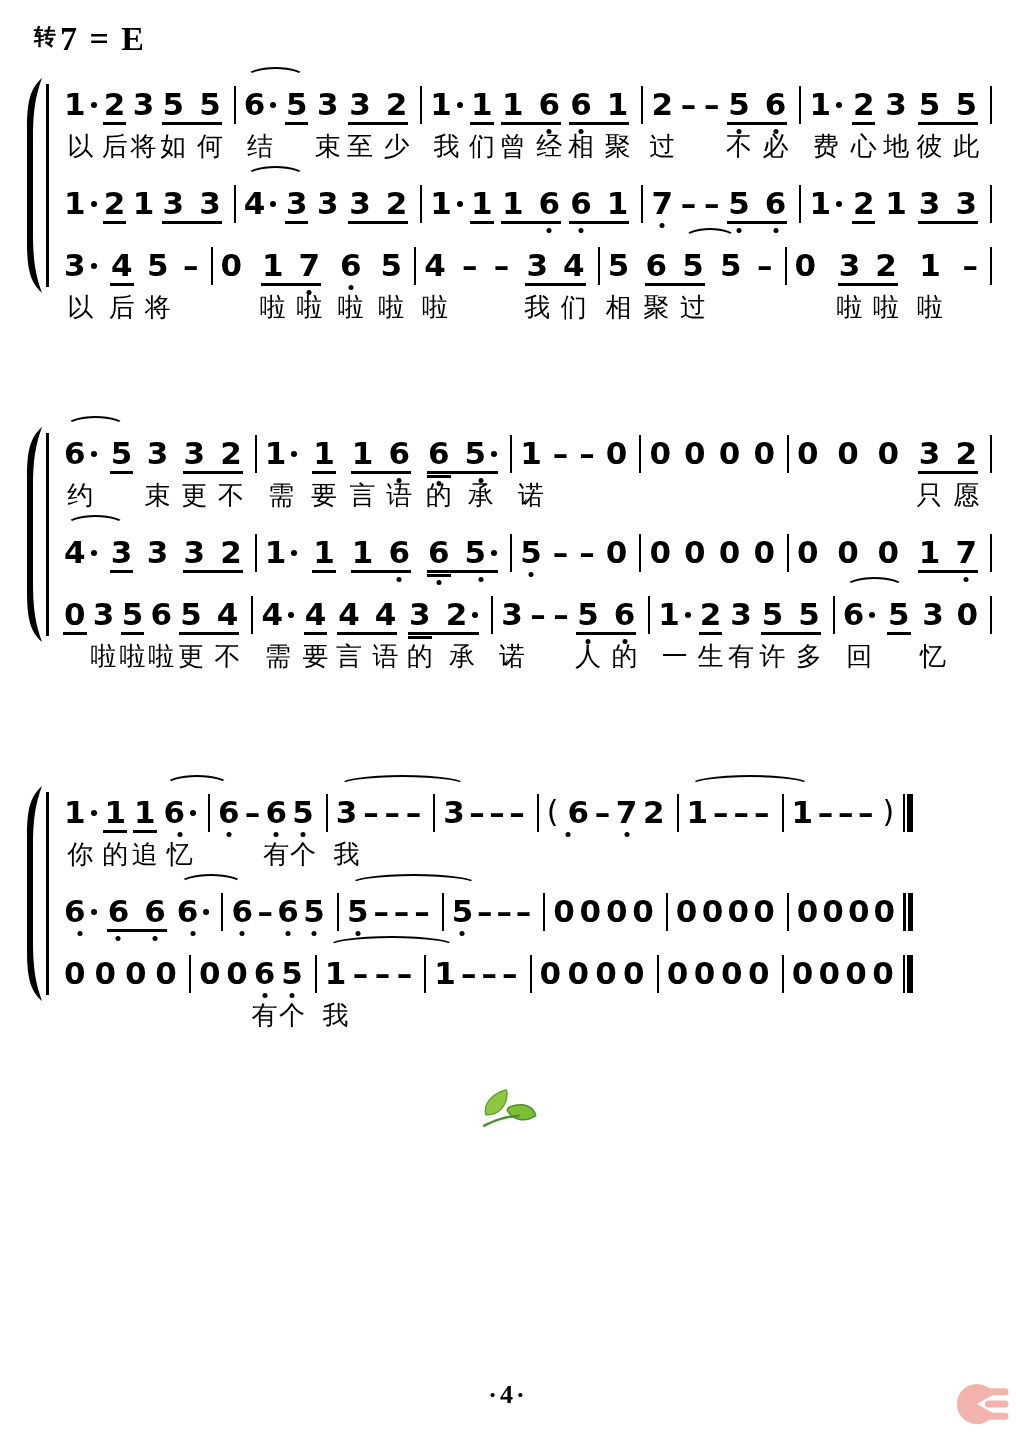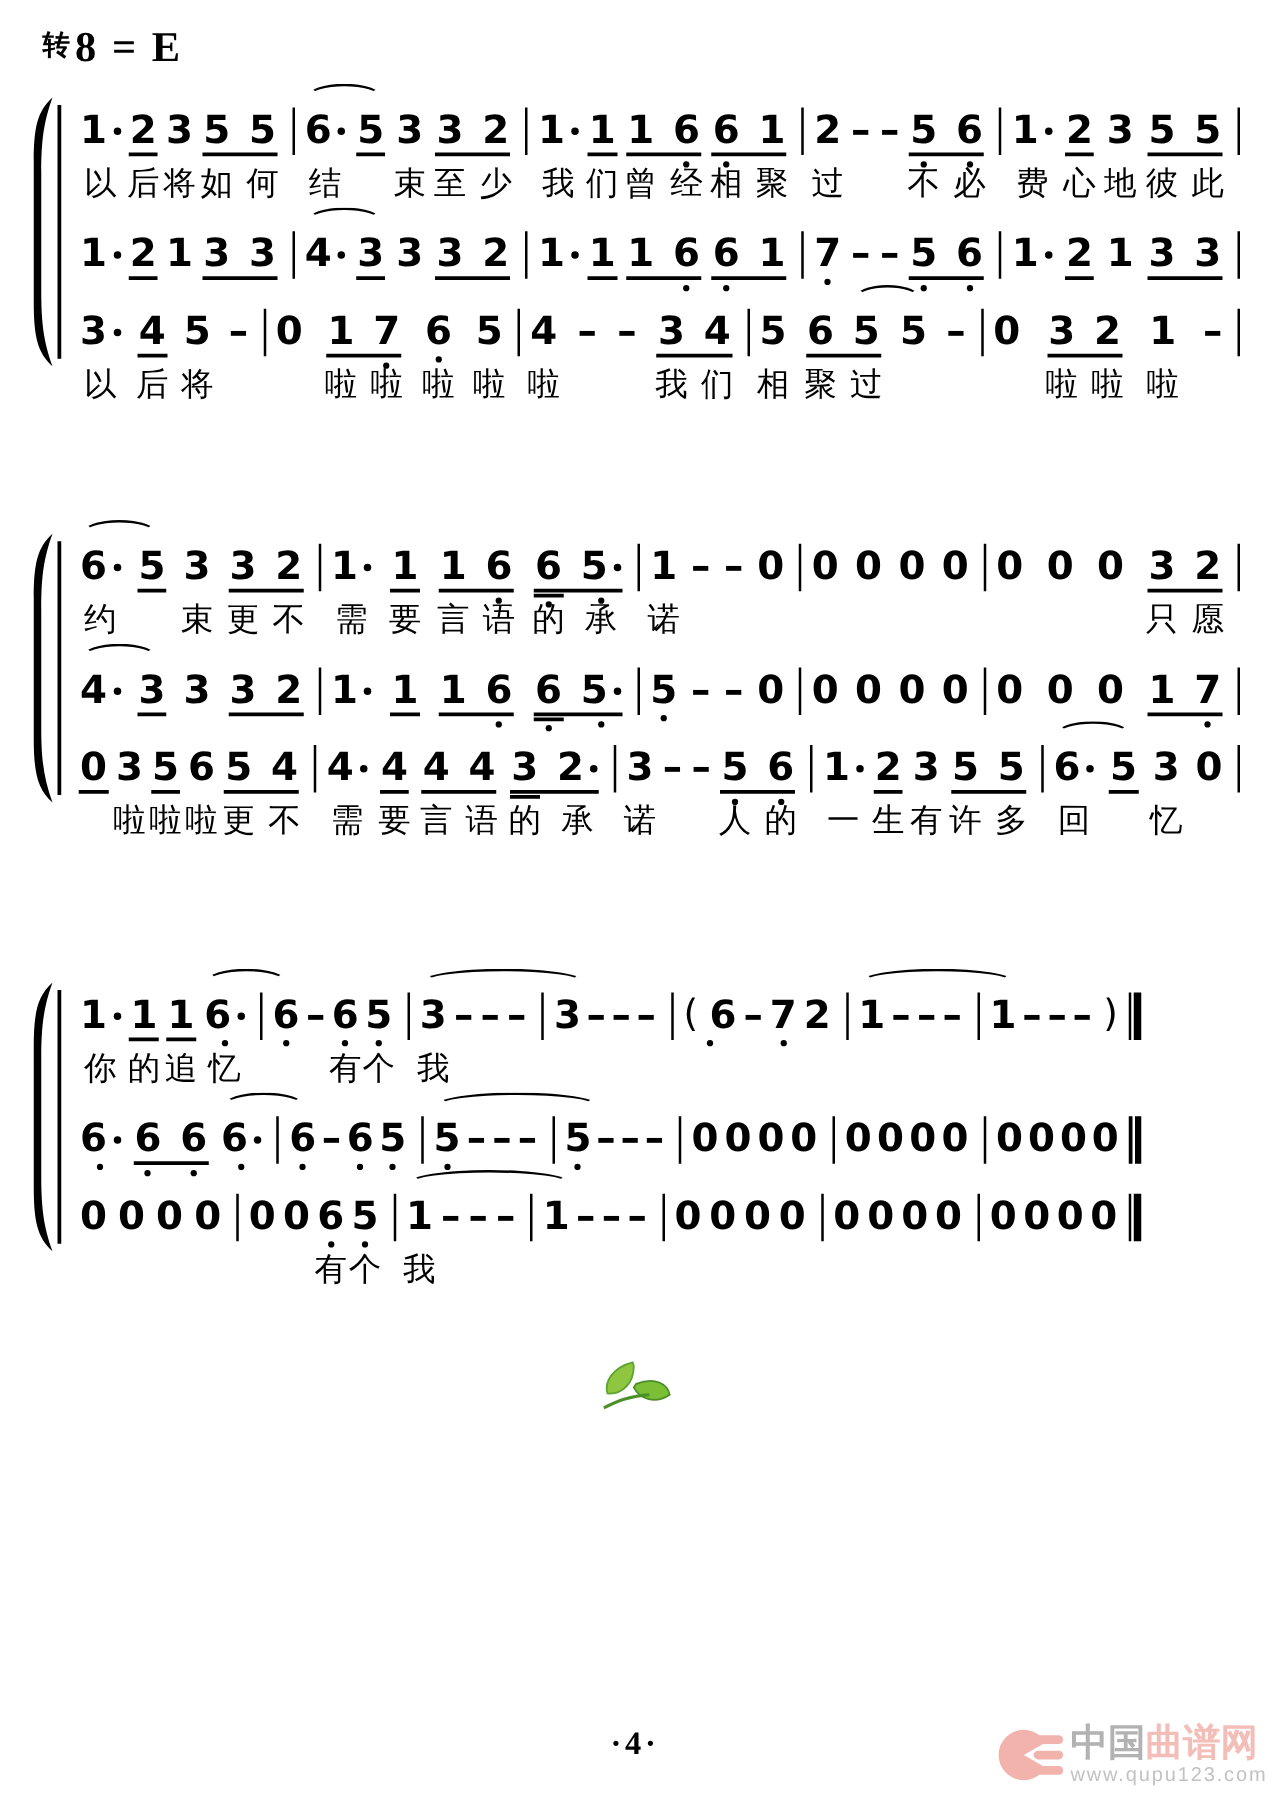--- a/index.html
+++ b/index.html
@@ -62,7 +62,7 @@
 <body>
 
 <div class="keyline">
-  <span class="zh">转</span><span class="key">8 = E</span>
+  <span class="zh">转</span><span class="key">7 = E</span>
 </div>
 
 <div id="score">

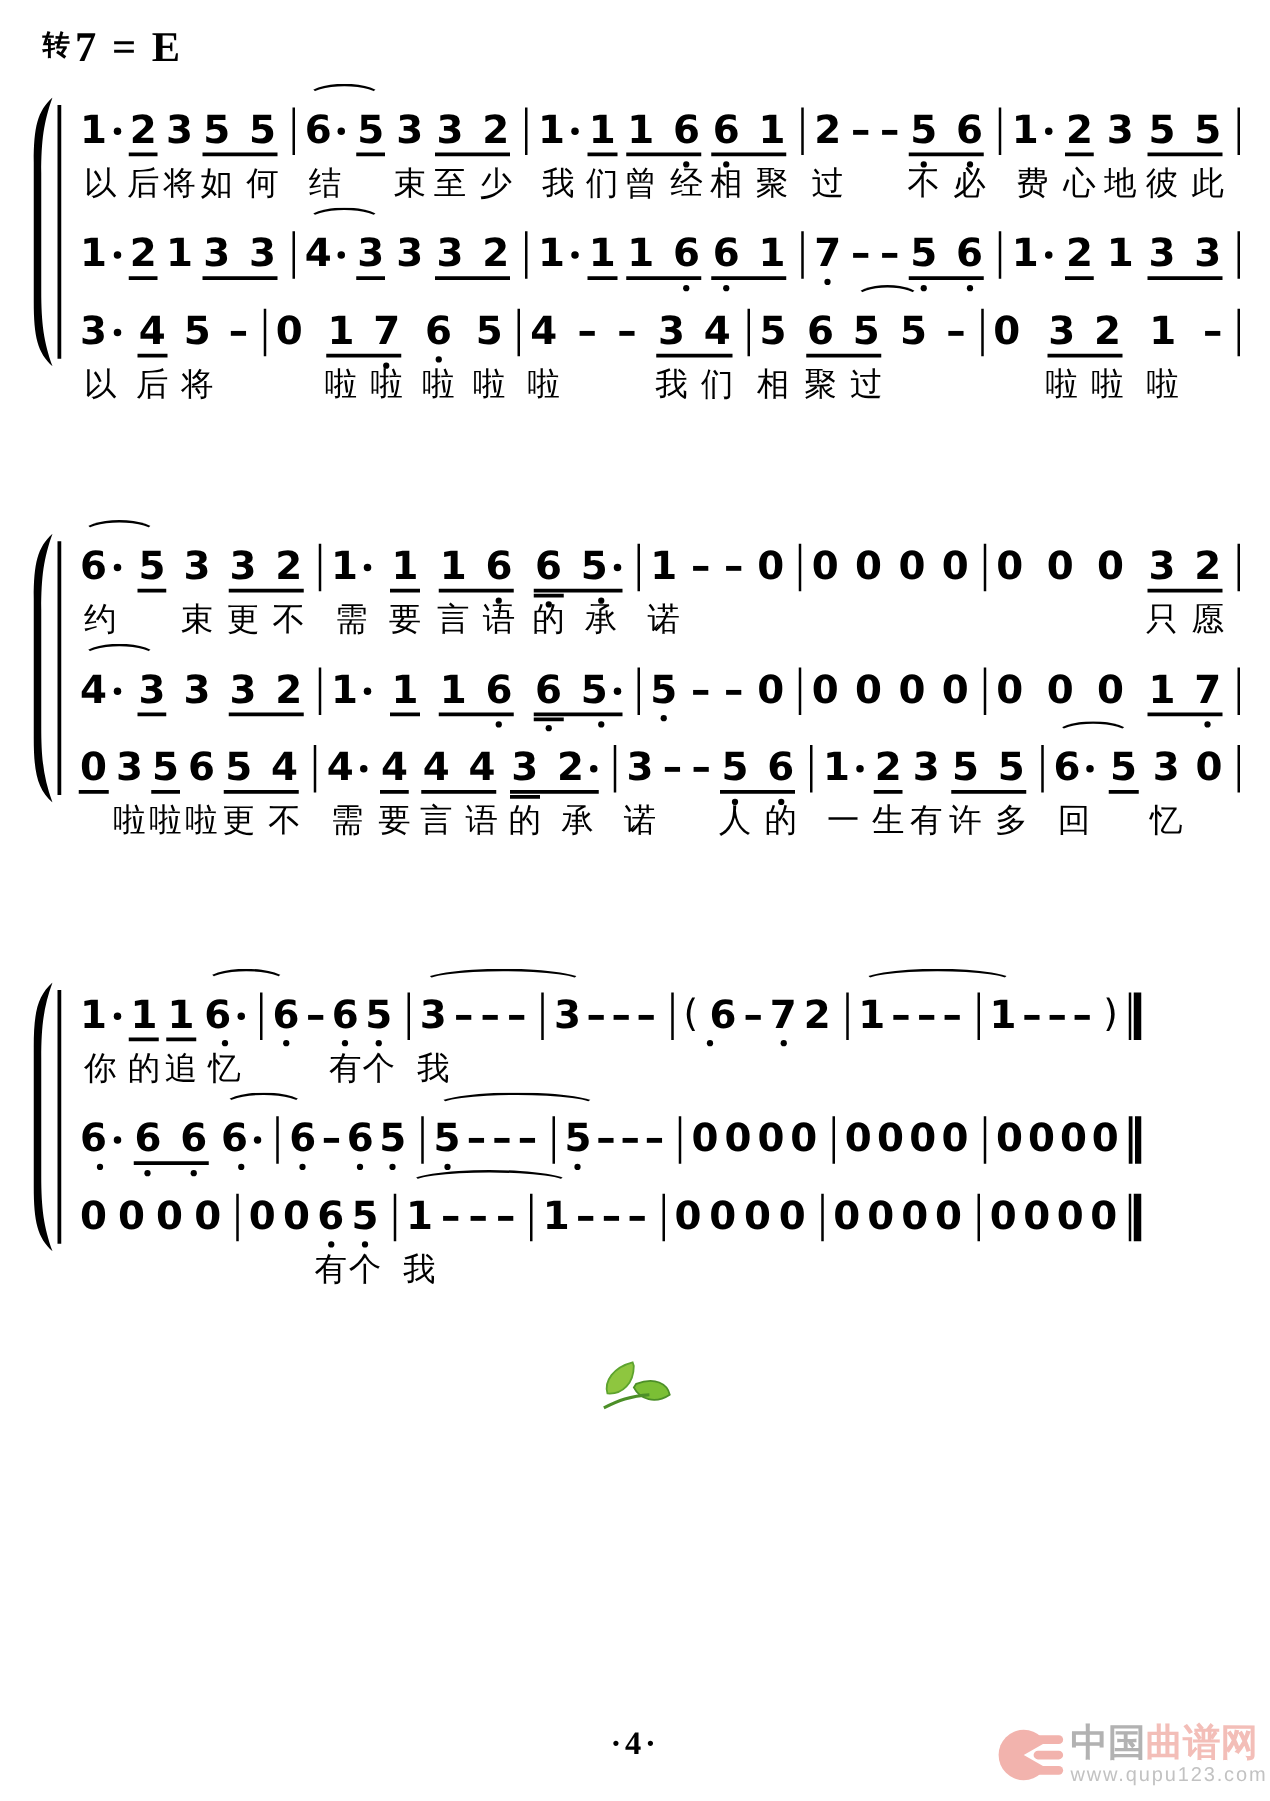--- a/index.html
+++ b/index.html
@@ -1203,10 +1203,6 @@
     <rect x="33" y="26" width="27" height="8" rx="4" fill="#f2b3ad"></rect>
     <rect x="33" y="40" width="27" height="8" rx="4" fill="#f2b3ad"></rect>
   </svg>
-  <span class="wtxt">
-    <span class="row1"><span class="cn-gray">中国</span><span class="cn-pink">曲谱网</span></span>
-    <span class="row2">www.qupu123.com</span>
-  </span>
 </div>
 
 </body></html>

